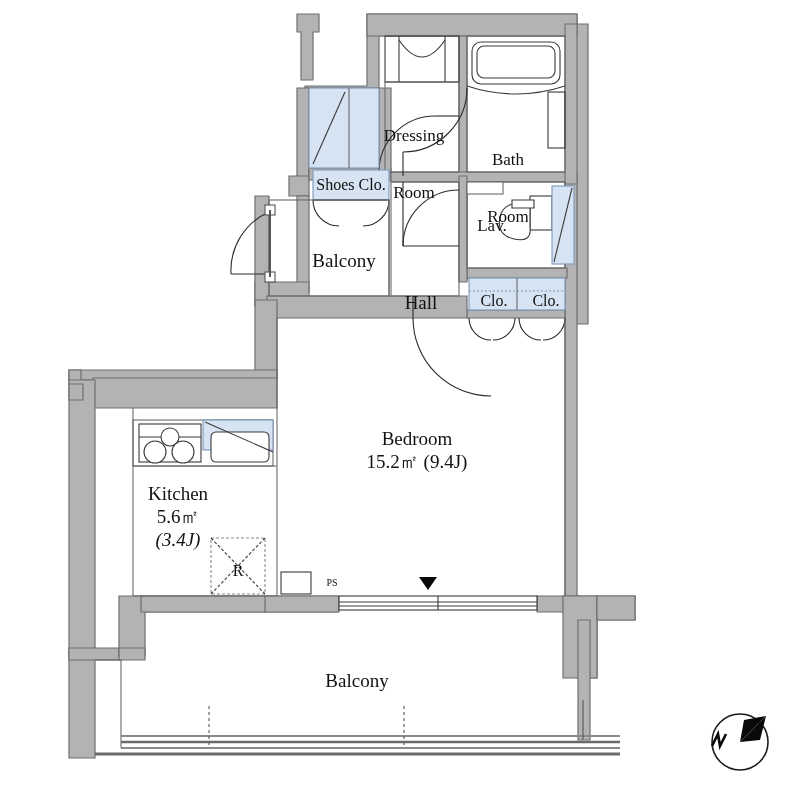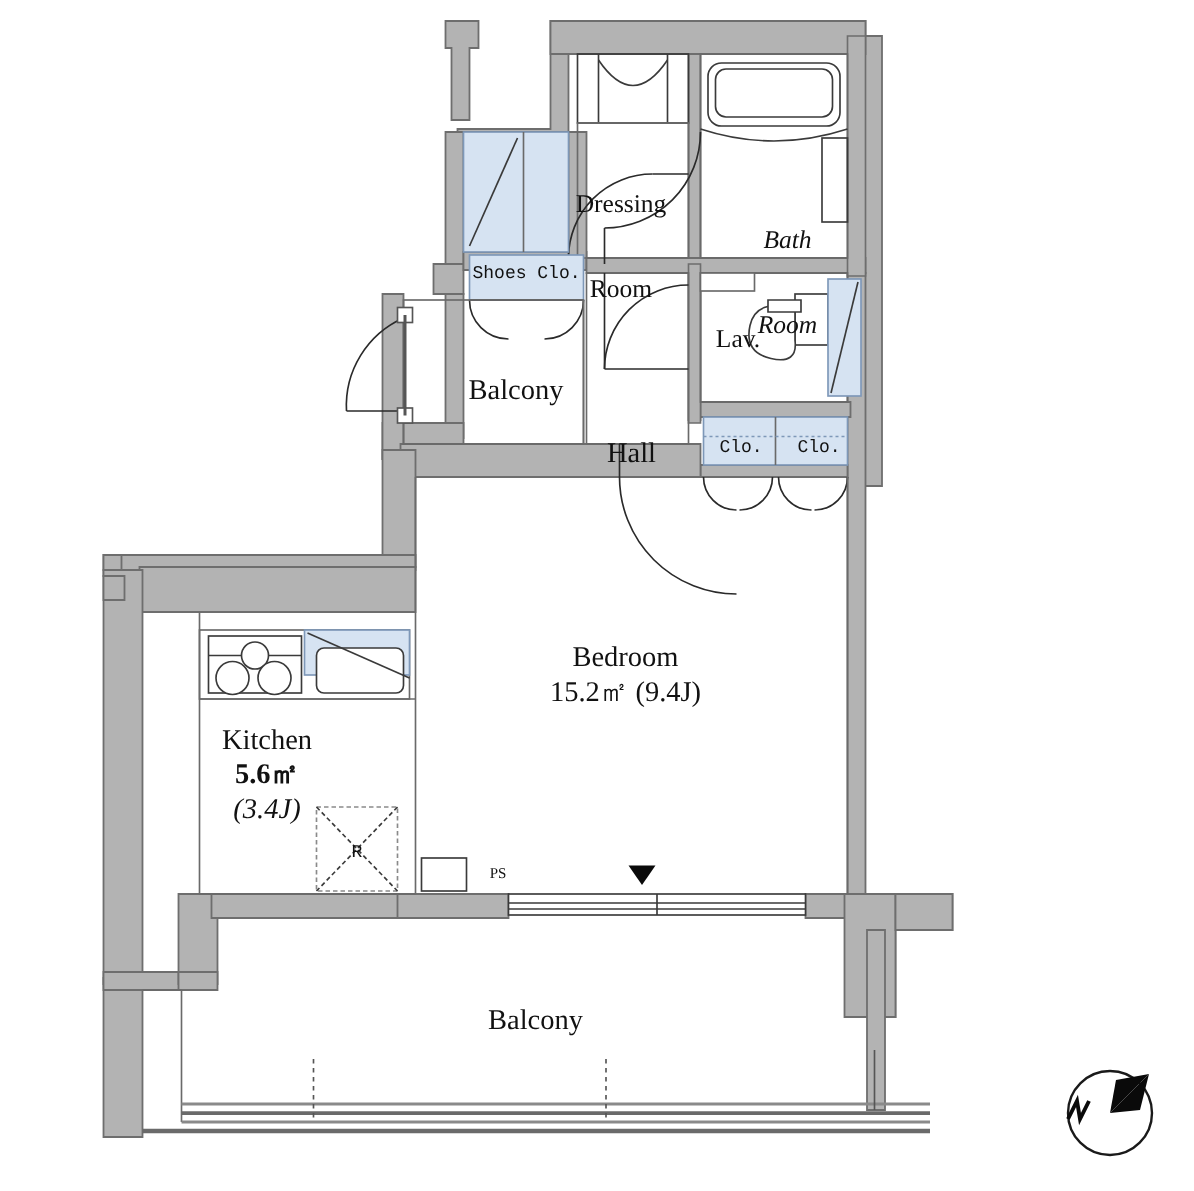--- a/index.html
+++ b/index.html
@@ -247,7 +247,7 @@
     <span class="two">Room</span>
   </div>
 
-  <div class="lbl mid" style="left:525px;top:112px;transform:translate(-50%,0);font-style:italic;">
+  <div class="lbl mid" style="left:508px;top:112px;transform:translate(-50%,0);">
     <span class="two">Bath</span>
     <span class="two">Room</span>
   </div>

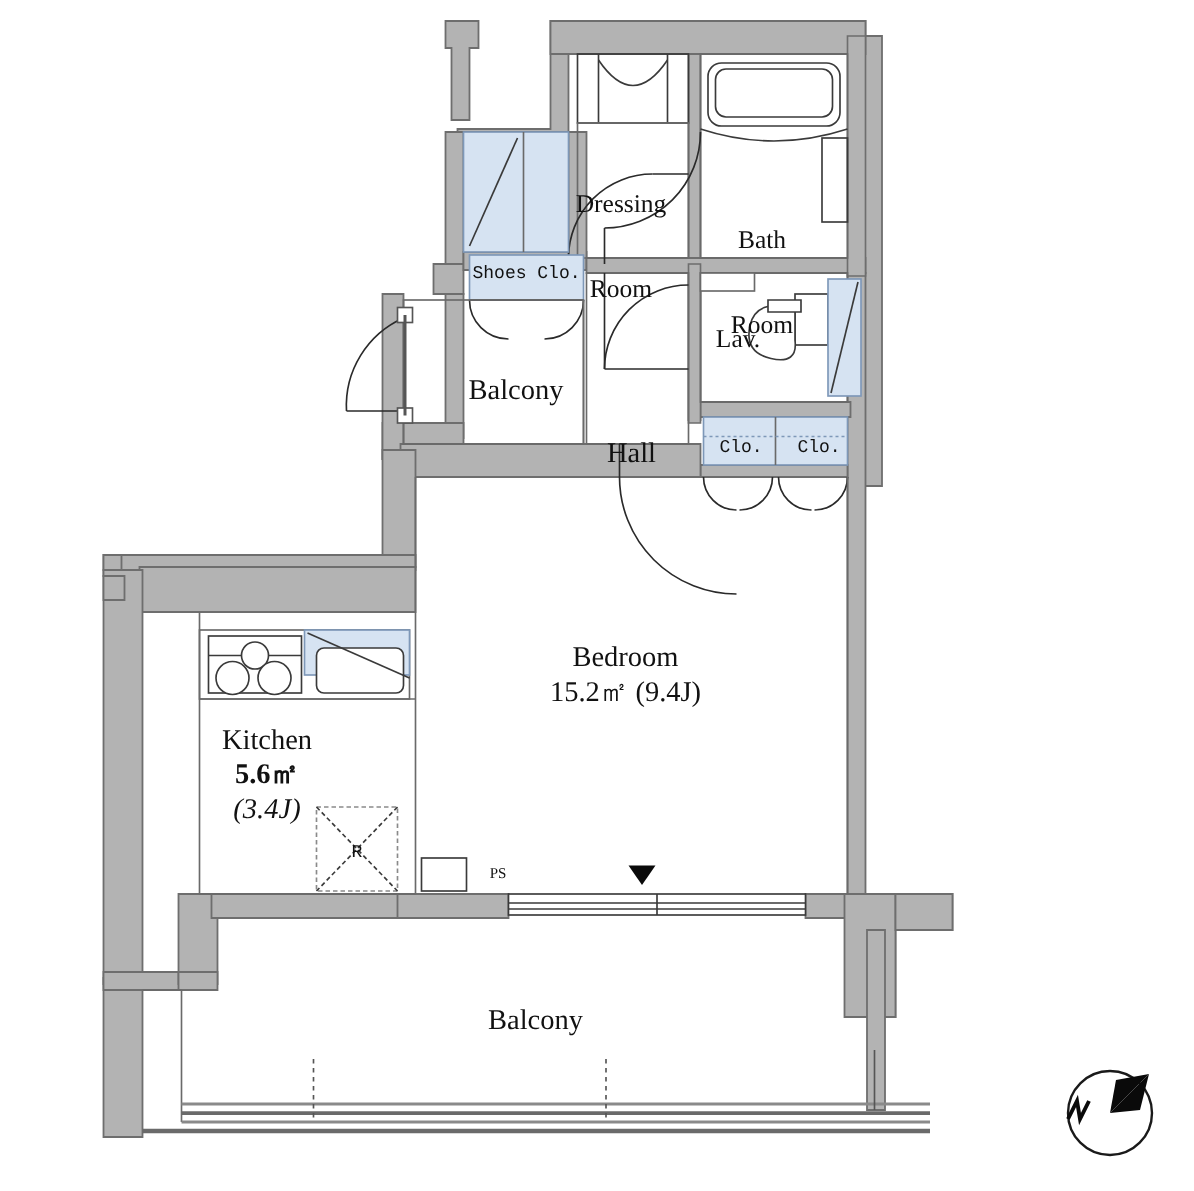--- a/index.html
+++ b/index.html
@@ -24,7 +24,7 @@
   }
   .lbl.big{font-size:19px;}
   .lbl.mid{font-size:17px;}
-  .lbl.sm{font-size:12px;font-family:Liberation Mono, monospace;}
+  .lbl.sm{font-size:16px;}
   .lbl.tiny{font-size:10px;}
   .two{display:block;}
 </style>

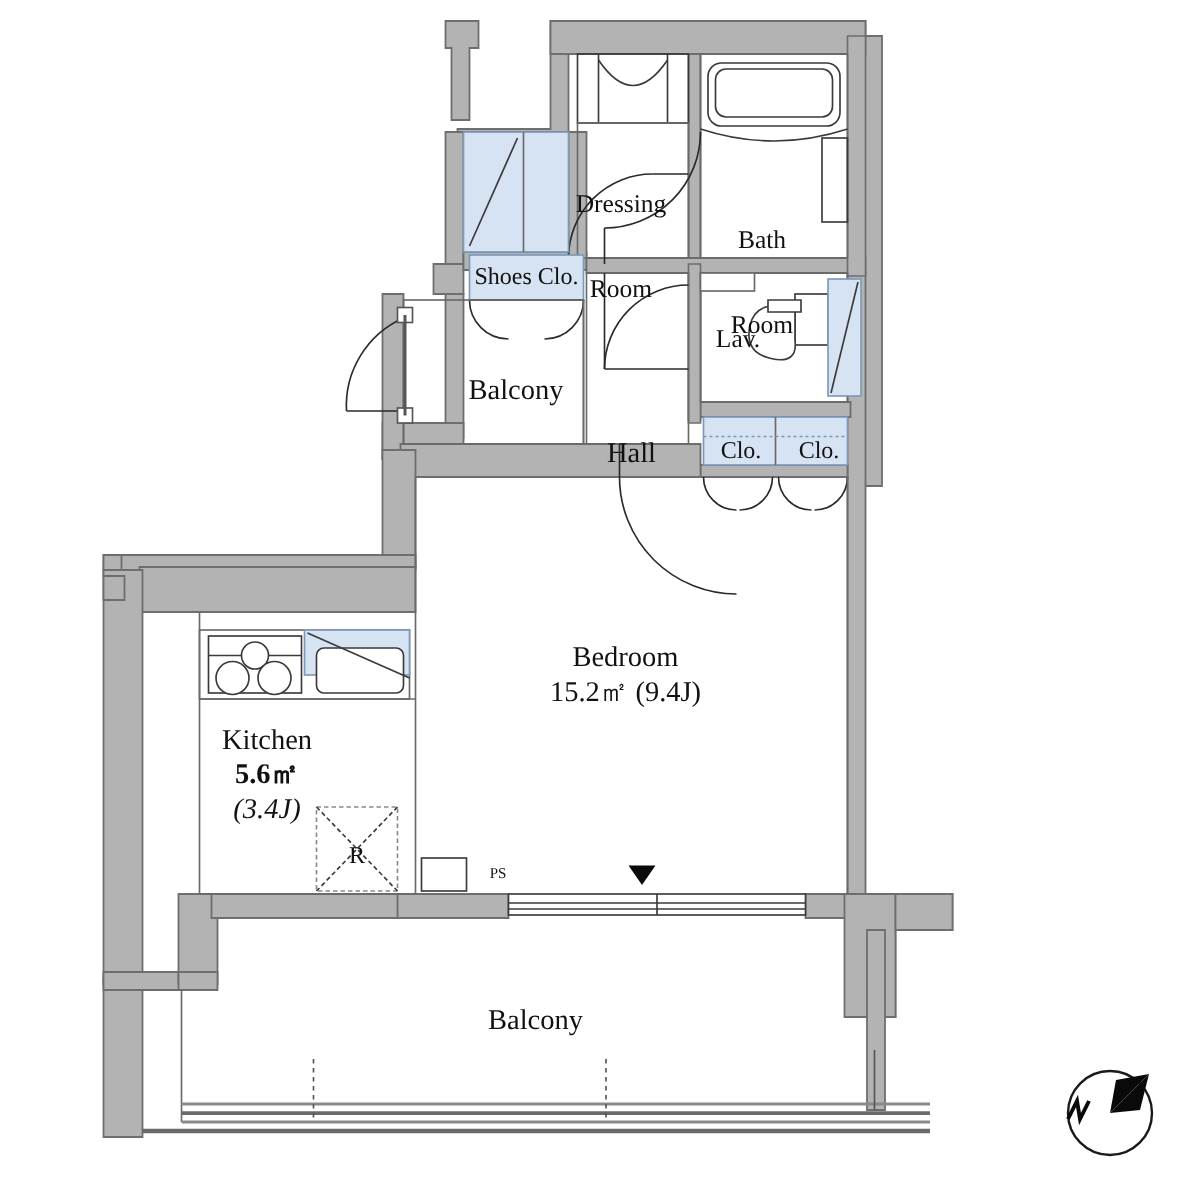--- a/index.html
+++ b/index.html
@@ -268,7 +268,7 @@
   <div class="lbl big" style="left:417px;top:451px;transform:translate(-50%,0);">15.2㎡ (9.4J)</div>
 
   <div class="lbl big" style="left:178px;top:483px;transform:translate(-50%,0);">Kitchen</div>
-  <div class="lbl big" style="left:178px;top:506px;transform:translate(-50%,0);font-weight:bold;">5.6㎡</div>
+  <div class="lbl big" style="left:178px;top:506px;transform:translate(-50%,0);">5.6㎡</div>
   <div class="lbl big" style="left:178px;top:529px;transform:translate(-50%,0);font-style:italic;">(3.4J)</div>
 
   <div class="lbl sm" style="left:238px;top:562px;transform:translate(-50%,0);">R</div>

